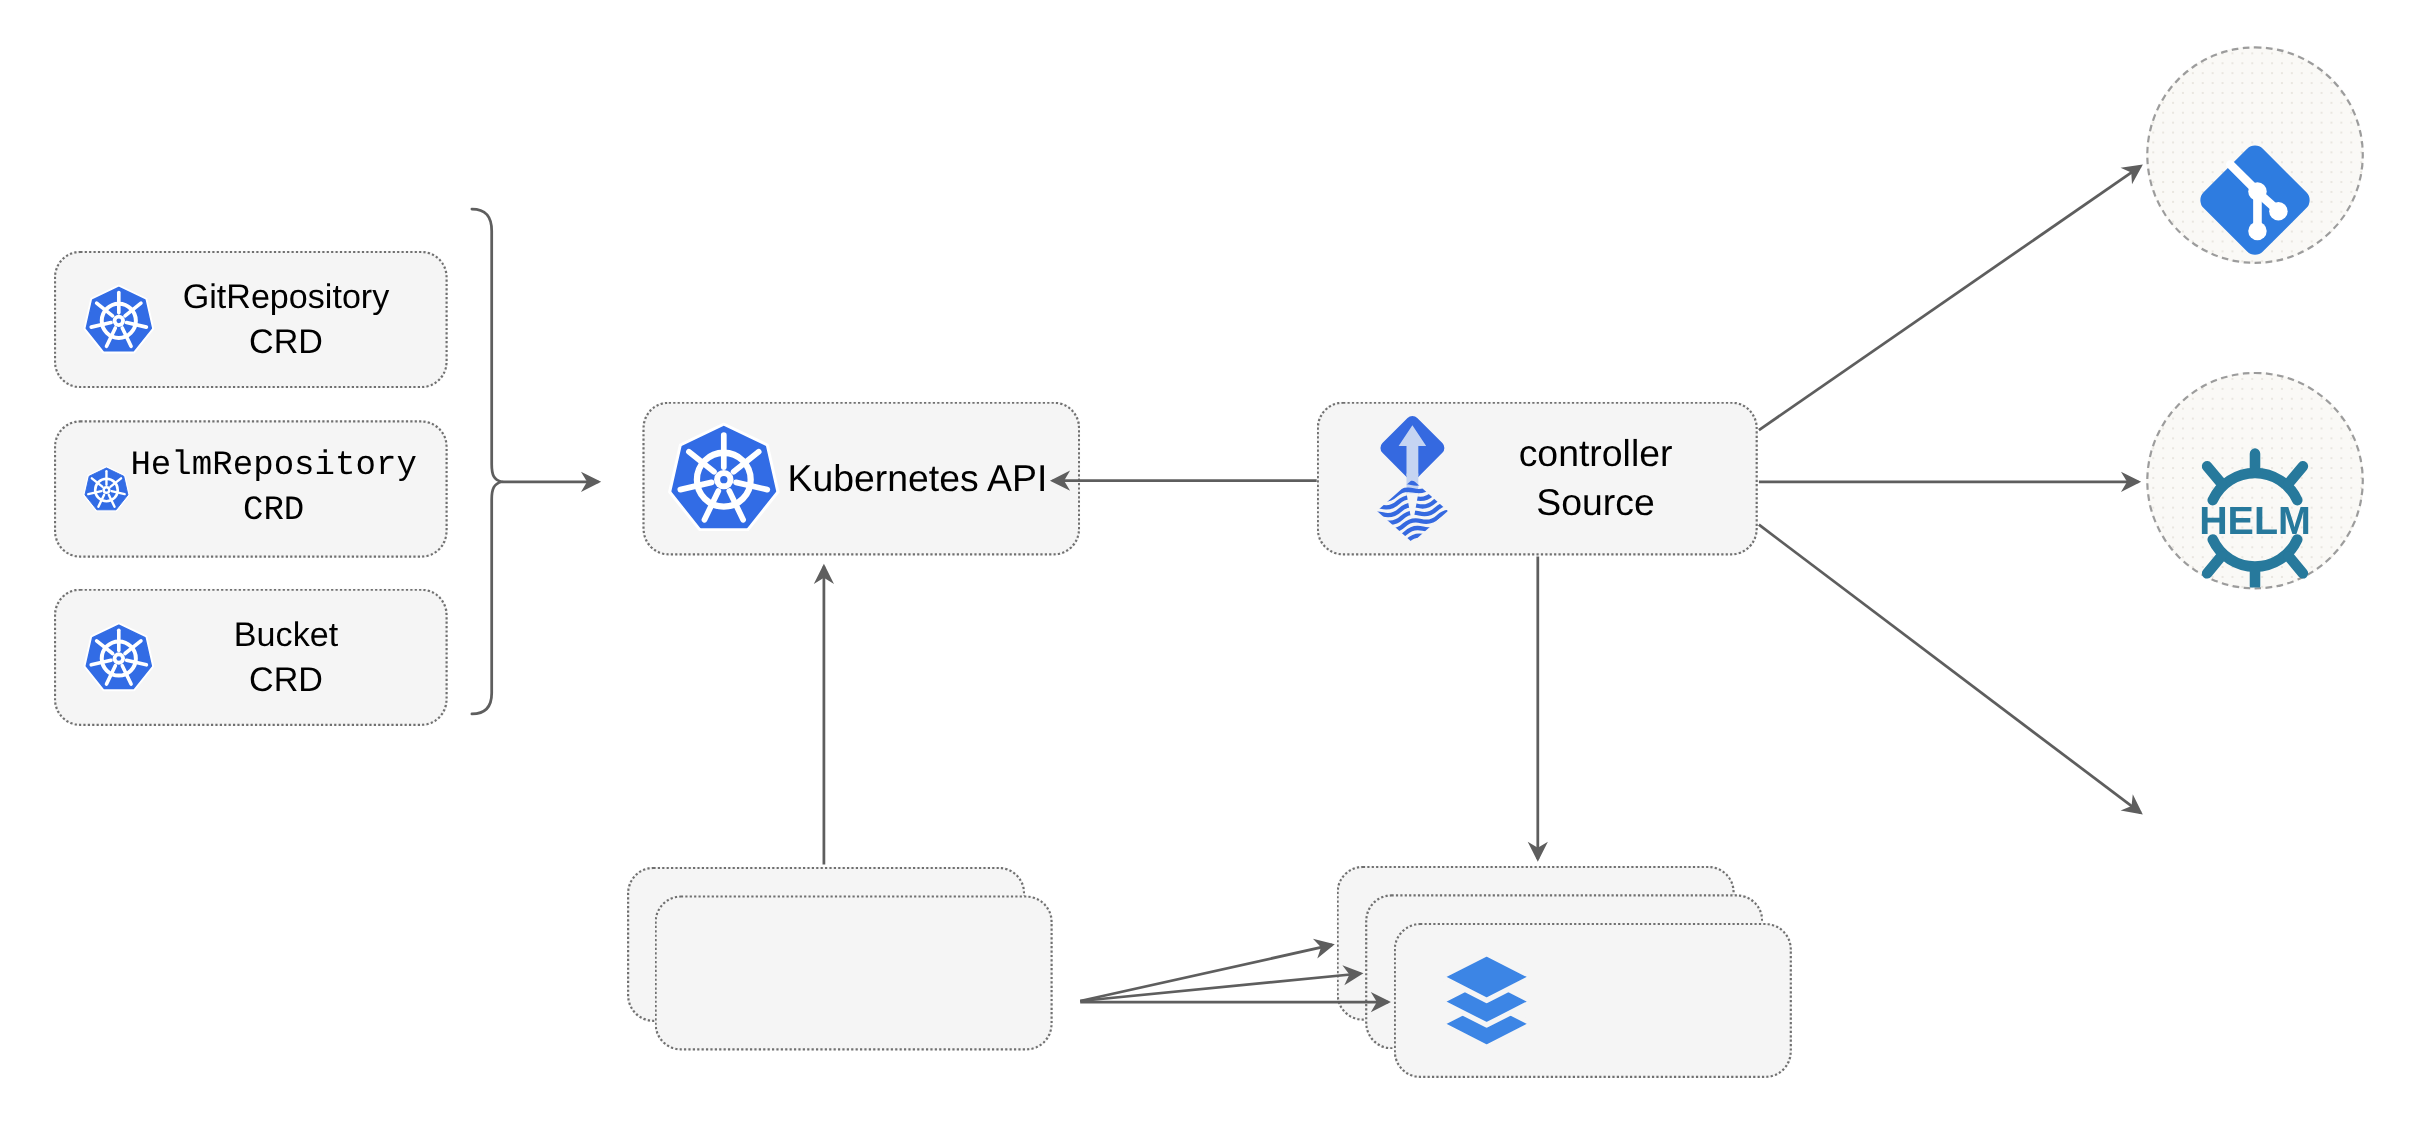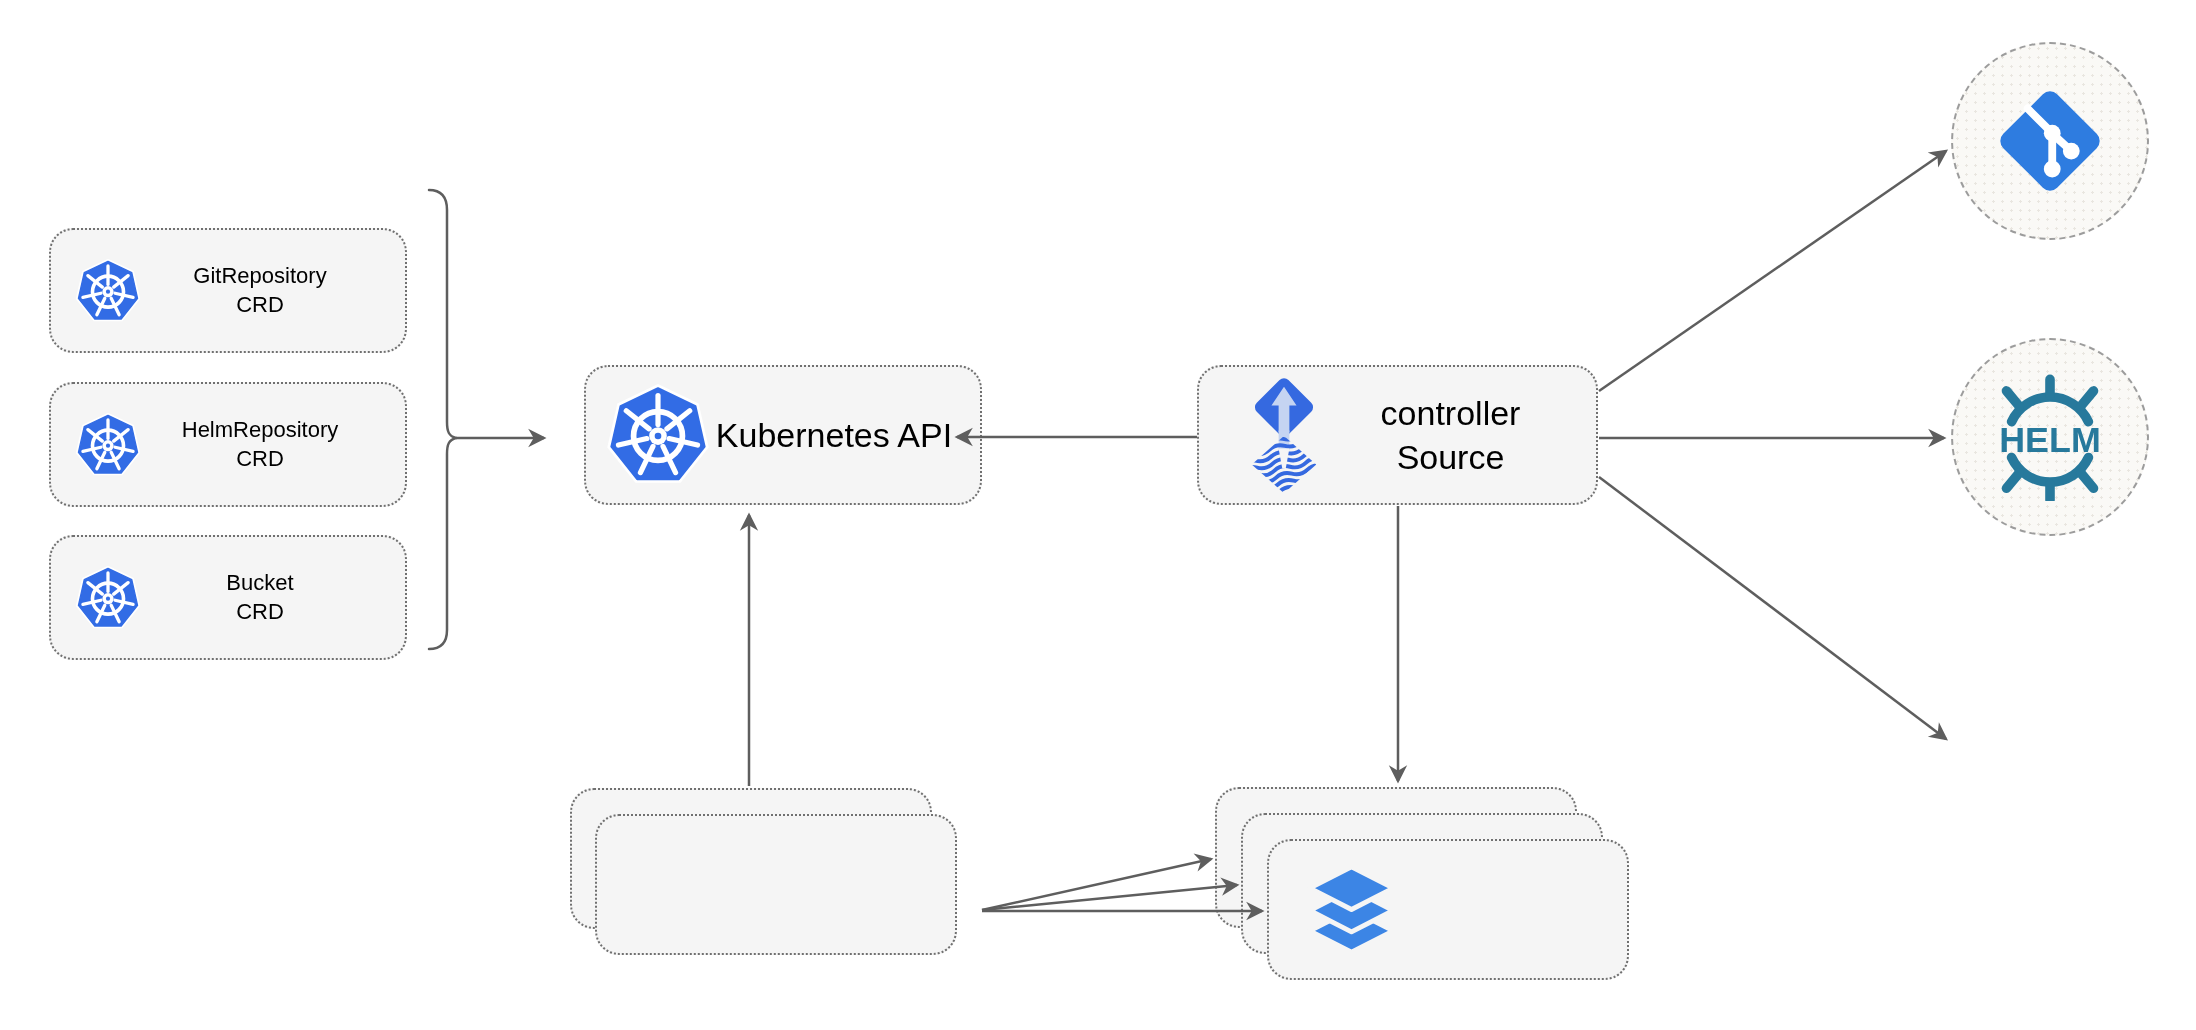--- a/index.html
+++ b/index.html
@@ -15,7 +15,7 @@
   }
   .node .label{flex:1;text-align:center;color:#000;}
   .crd{left:49px;width:358px;height:125px;padding:0 26px 0 24px;}
-  .crd .label{font-size:22px;line-height:1.3;}
+  .crd .label{font-size:31px;line-height:1.3;}
   .biglabel{font-size:34px;line-height:1.3;}
   .ghost{width:362px;height:141px;}
   .stackfront{width:362px;height:141px;padding:0 20px 0 34px;}

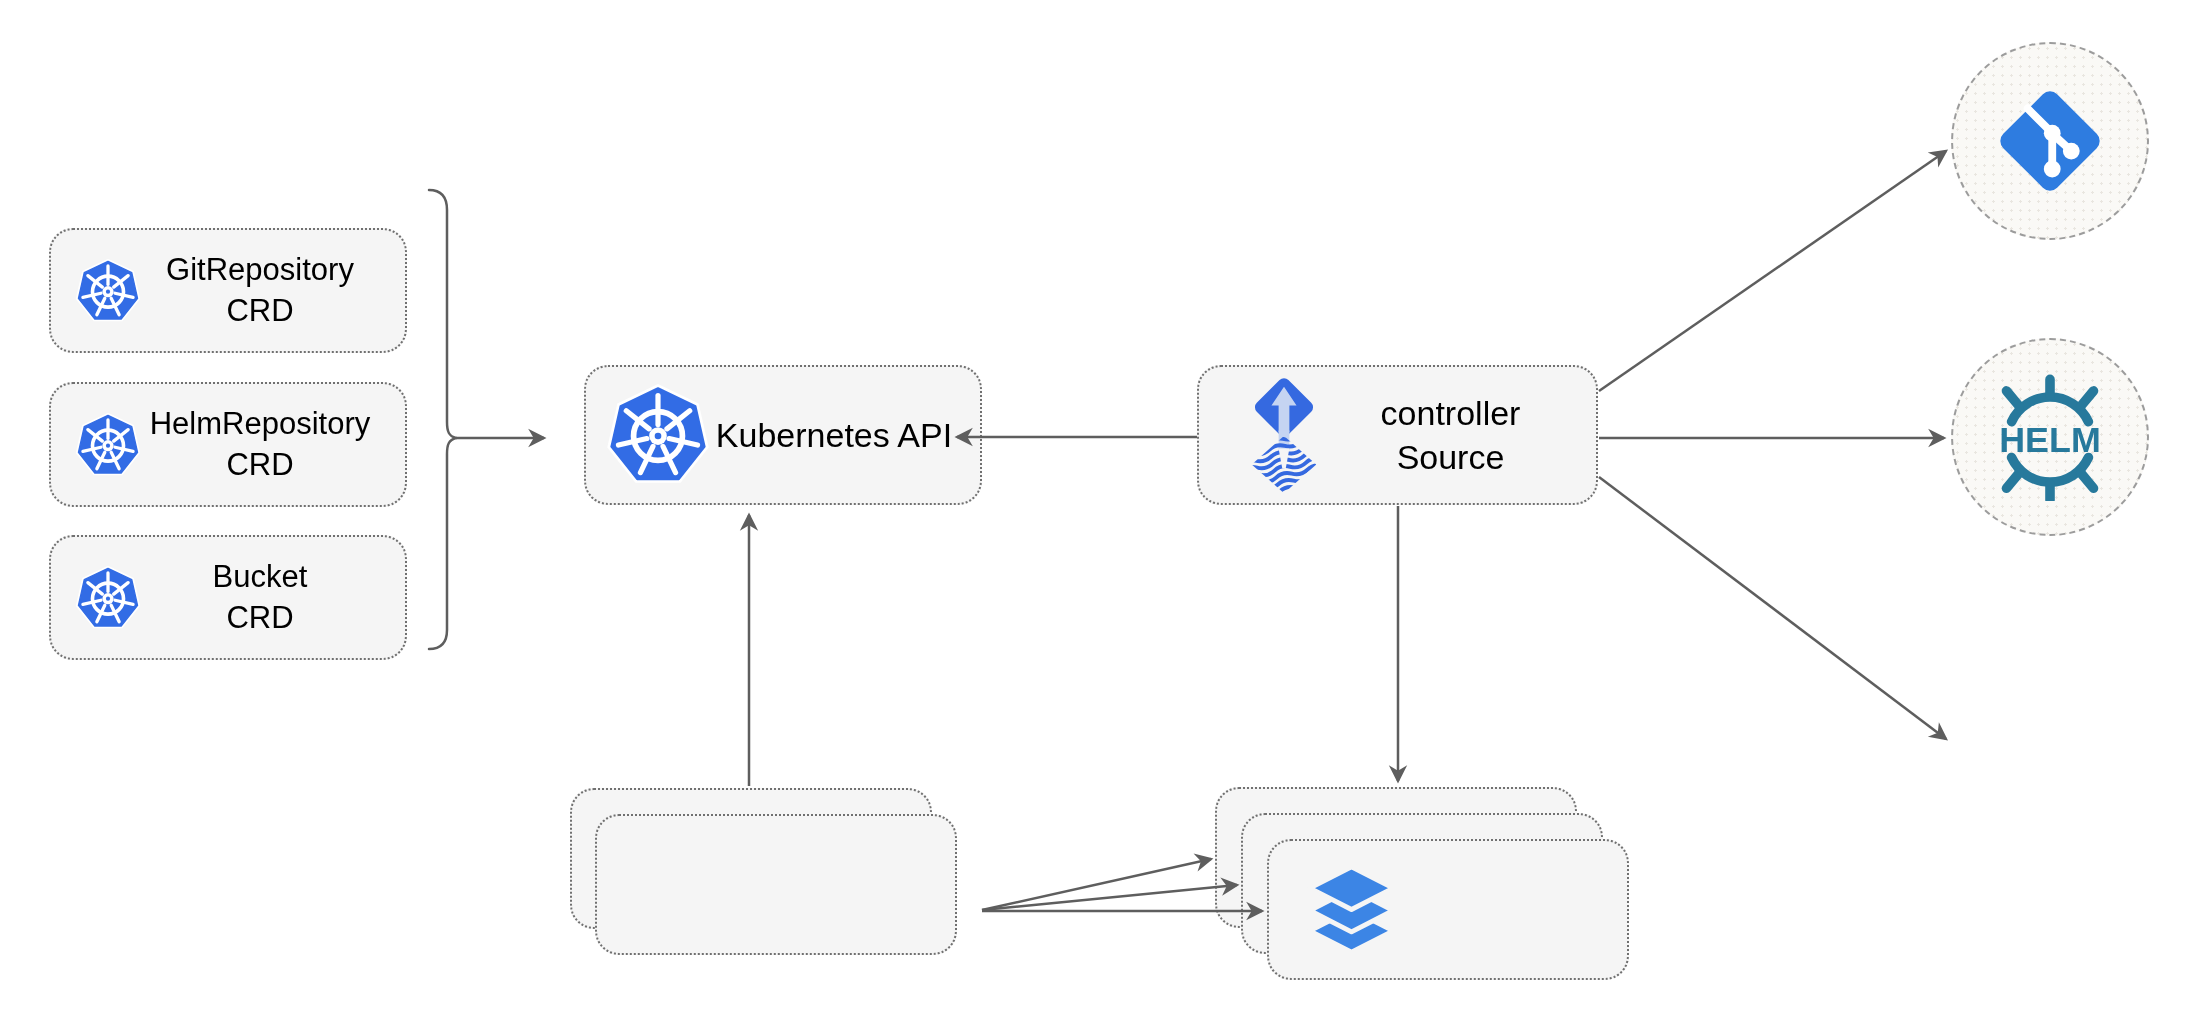--- a/index.html
+++ b/index.html
@@ -111,7 +111,7 @@
     </div>
   </div>
 
-  <div class="node crd" style="top:382px;">
+  <div class="node crd" style="top:382px;font-family:Liberation Mono, monospace;">
     <svg width="66" height="66">
         <use href="#sym-k8s"></use>
       </svg>

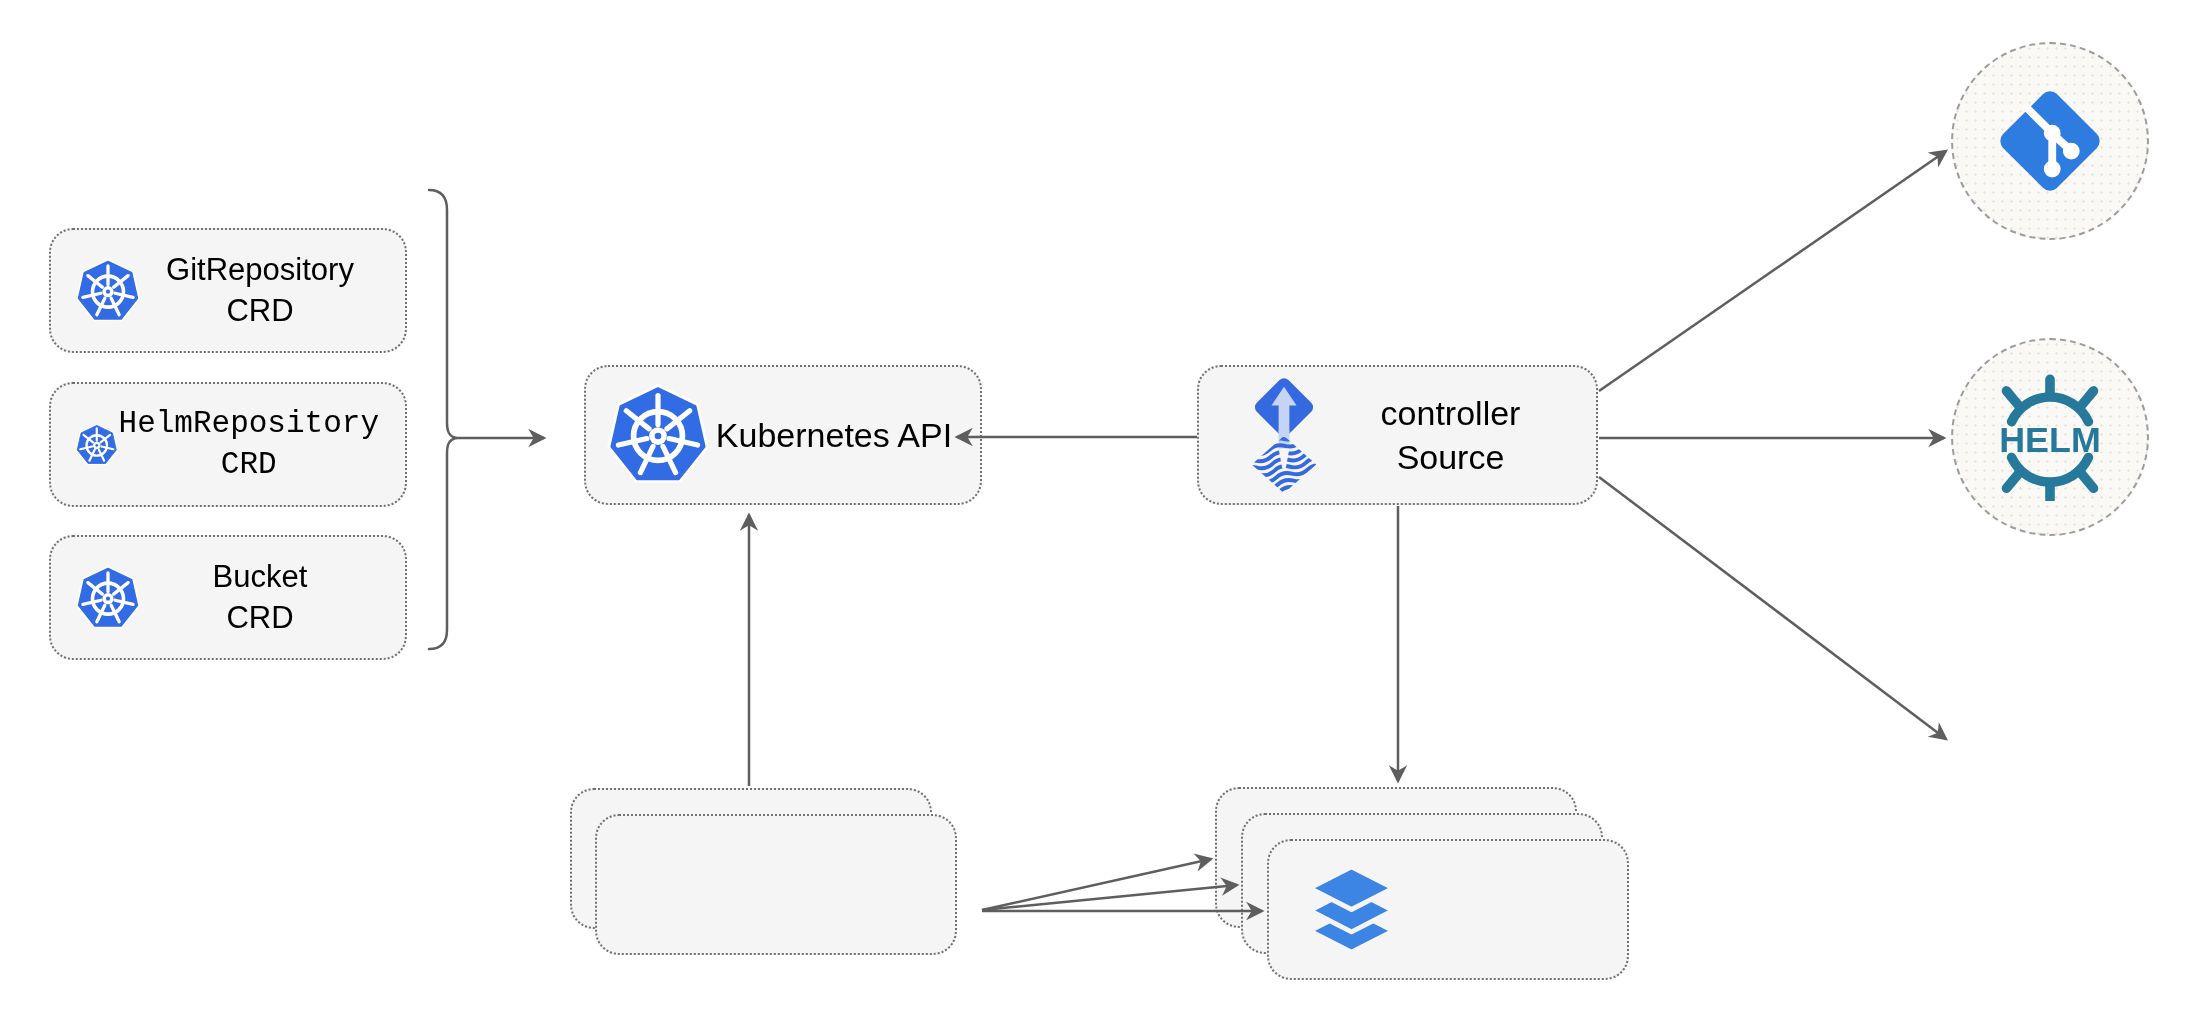--- a/index.html
+++ b/index.html
@@ -27,7 +27,7 @@
     background-image:radial-gradient(#e9e6e0 1.2px, transparent 1.4px);
     background-size:9px 9px;
     border:2.5px dashed #9c9c9c;
-    display:flex;align-items:center;justify-content:center;
+    display:flex;align-items:flex-end;justify-content:center;
   }
 
   #connectors{position:absolute;left:0;top:0;pointer-events:none;}

